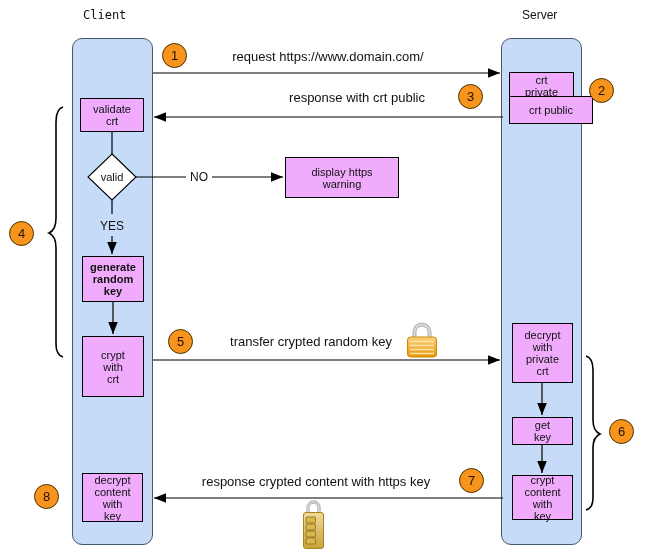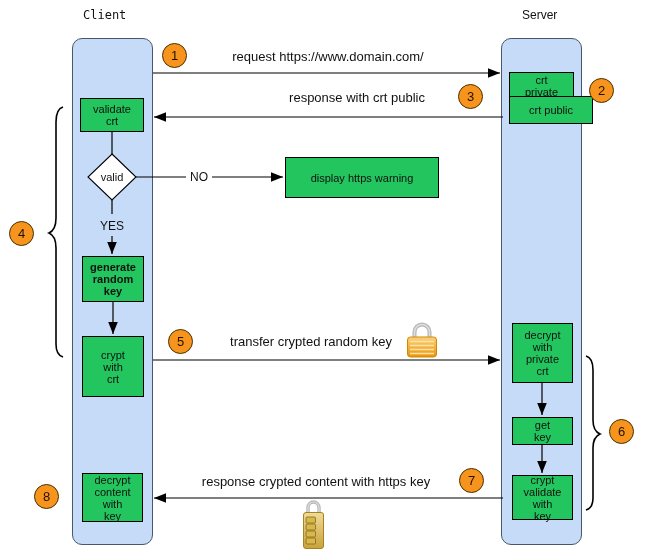--- a/index.html
+++ b/index.html
@@ -13,7 +13,7 @@
   .svg-layer{position:absolute;left:0;top:0;z-index:2;}
   .actor-title{position:absolute;top:8px;font-size:12px;color:#111;z-index:3;}
   .mono{font-family:"DejaVu Sans Mono",monospace;}
-  .node{position:absolute;background:#22c55e;border:1px solid #000;display:flex;align-items:center;
+  .node{position:absolute;background:#f0abfc;border:1px solid #000;display:flex;align-items:center;
         justify-content:center;text-align:center;font-size:11px;line-height:12px;padding:13px;z-index:3;}
   .msg{position:absolute;transform:translateX(-50%);white-space:nowrap;font-size:13px;z-index:3;}
   .step{position:absolute;width:25px;height:25px;border-radius:50%;background:#F7941E;

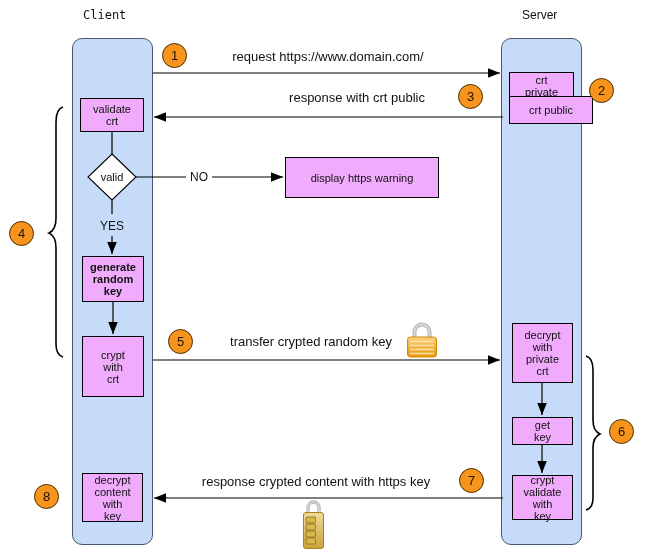--- a/index.html
+++ b/index.html
@@ -100,7 +100,7 @@
   <div class="node" style="left:82px;top:336px;width:62px;height:61px;">crypt with crt</div>
   <div class="node" style="left:82px;top:473px;width:61px;height:49px;">decrypt content with key</div>
 
-  <div class="node" style="left:285px;top:157px;width:154px;height:41px;">display https warning</div>
+  <div class="node" style="left:285px;top:157px;width:114px;height:41px;">display https warning</div>
 
   <div class="node" style="left:509px;top:72px;width:65px;height:25px;">crt private</div>
   <div class="node" style="left:509px;top:96px;width:84px;height:25px;">crt public</div>

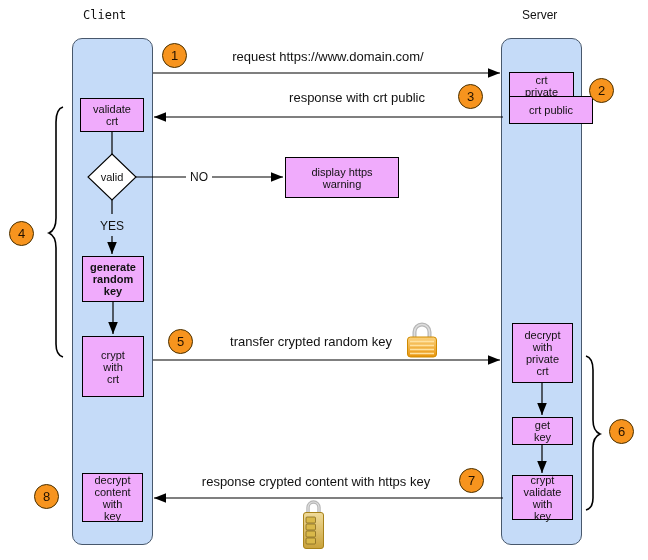--- a/index.html
+++ b/index.html
@@ -106,7 +106,7 @@
   <div class="node" style="left:509px;top:96px;width:84px;height:25px;">crt public</div>
   <div class="node" style="left:512px;top:323px;width:61px;height:60px;">decrypt with private crt</div>
   <div class="node" style="left:512px;top:417px;width:61px;height:26px;">get key</div>
-  <div class="node" style="left:512px;top:475px;width:61px;height:45px;">crypt validate with key</div>
+  <div class="node" style="left:512px;top:475px;width:61px;height:45px;">crypt content with key</div>
 
   <div class="msg" style="left:328px;top:49px;">request https://www.domain.com/</div>
   <div class="msg" style="left:357px;top:90px;">response with crt public</div>

